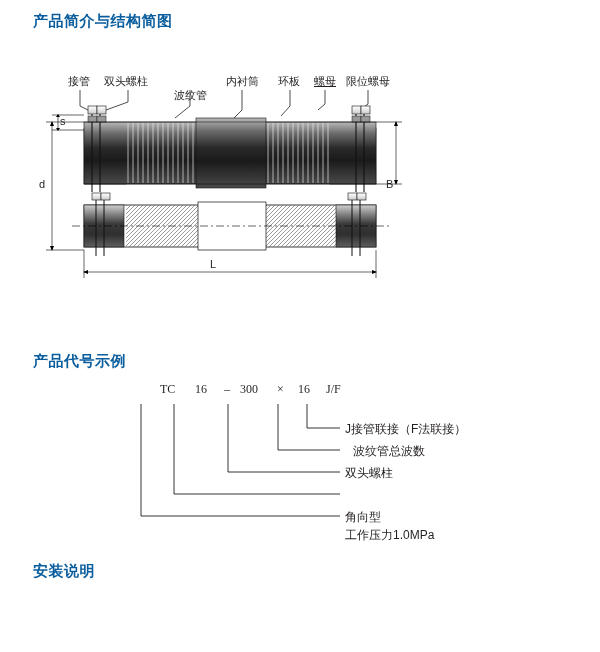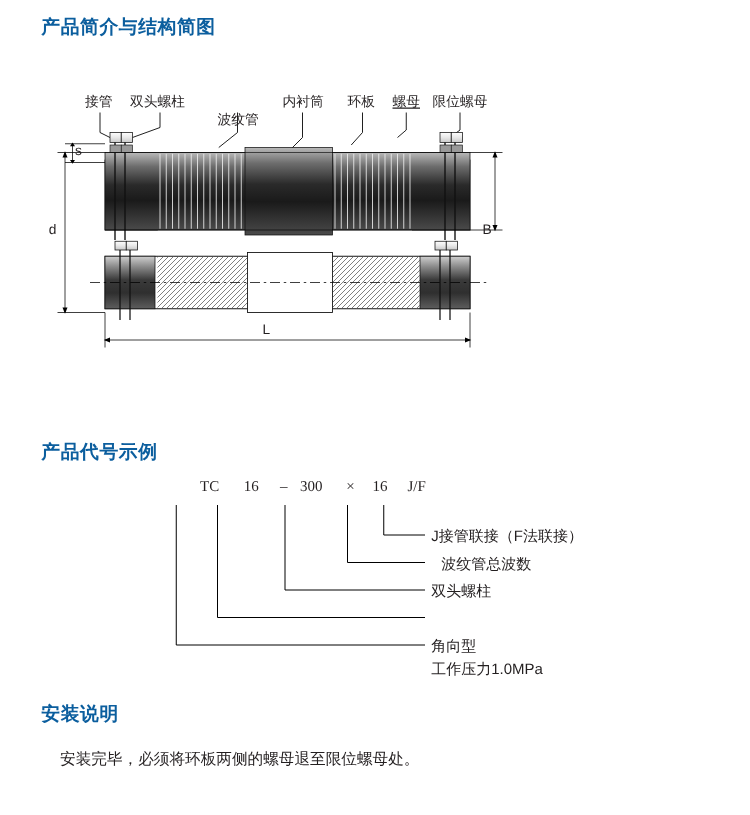--- a/index.html
+++ b/index.html
@@ -289,7 +289,6 @@
 </div>
 
 <div id="install-notes">
-  <p>安装完毕，必须将环板两侧的螺母退至限位螺母处。</p>
 </div>
 
 </body></html>

